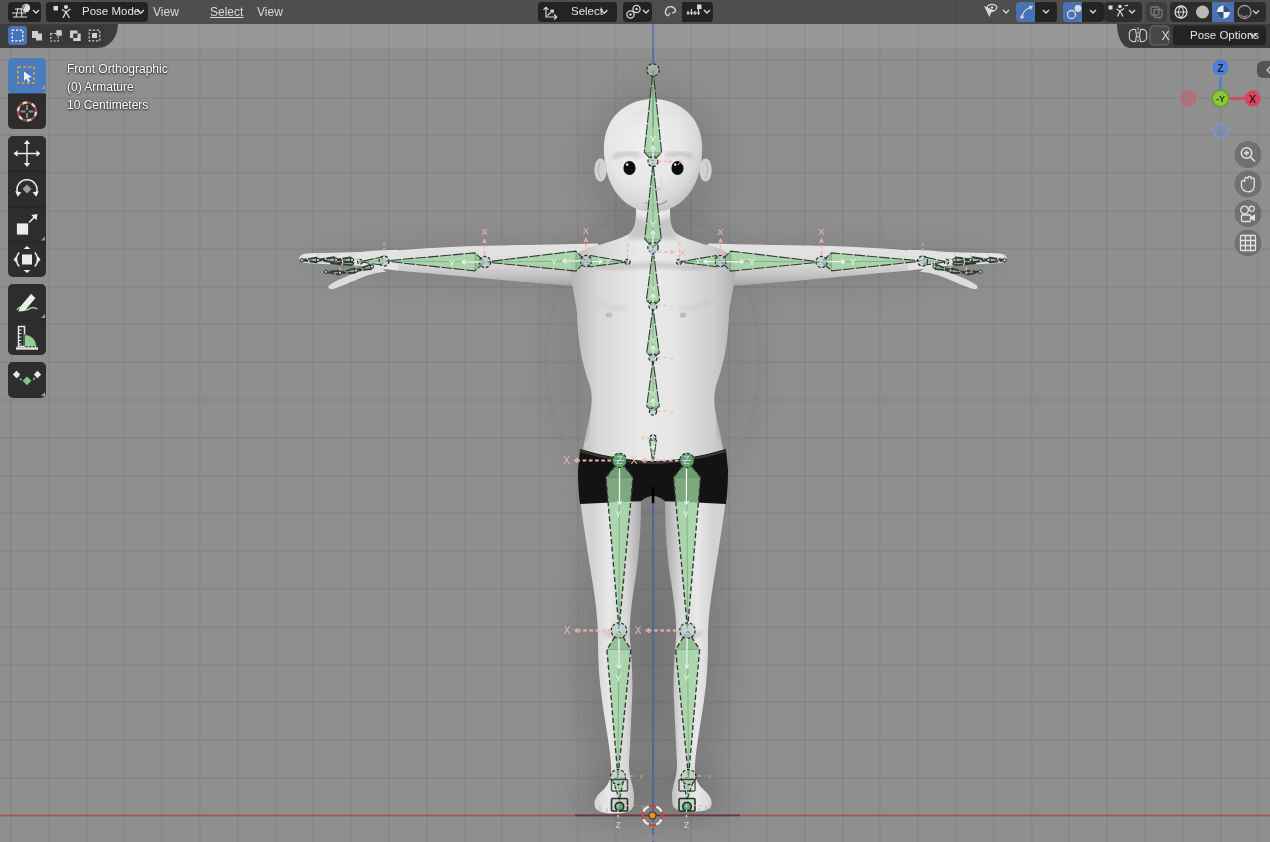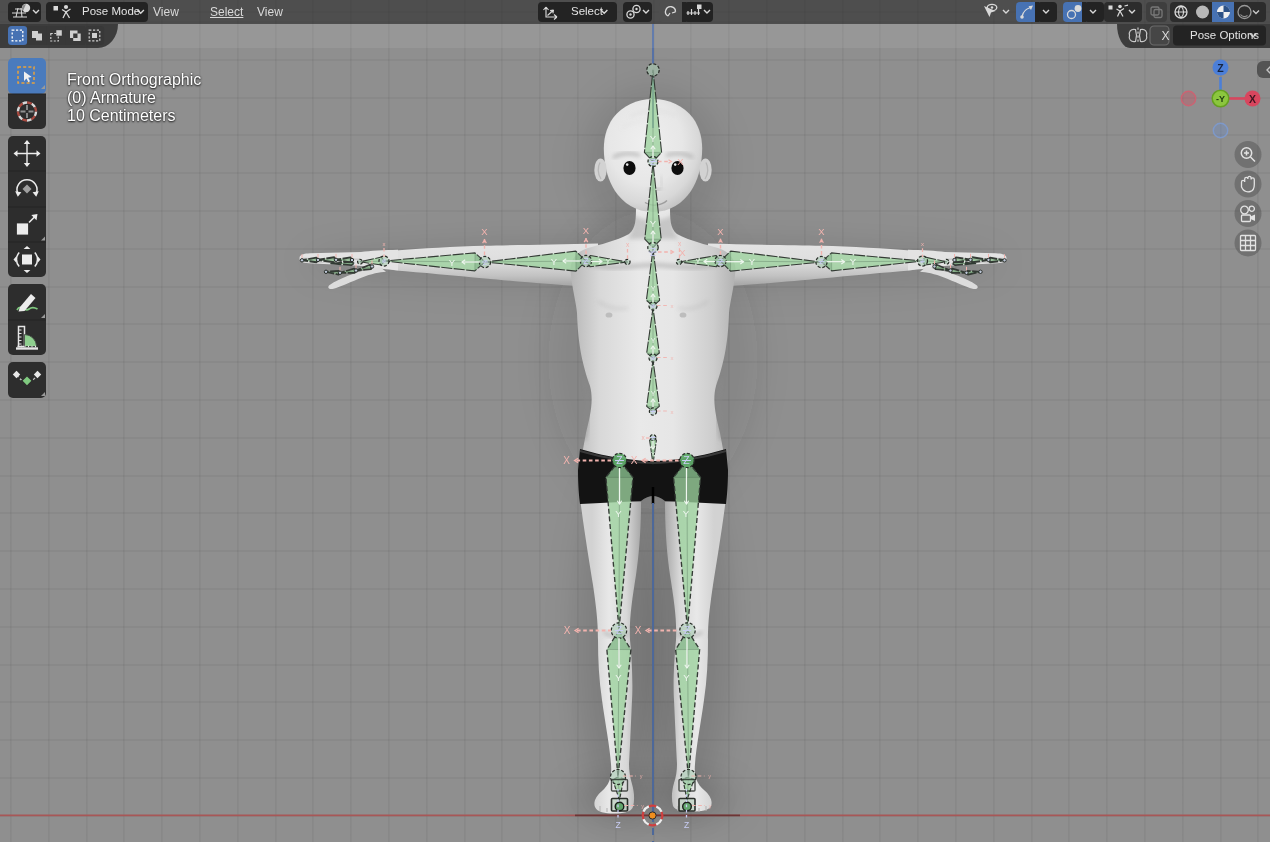--- a/index.html
+++ b/index.html
@@ -18,7 +18,7 @@
   #tabL{position:absolute;left:0;top:24px;width:118px;height:24px;background:rgba(38,38,38,0.80);border-bottom-right-radius:20px 24px;}
   #tabR{position:absolute;left:1117px;top:24px;width:153px;height:24px;background:rgba(38,38,38,0.80);border-bottom-left-radius:13px 24px;}
   
-  #vptext{position:absolute;left:67px;top:71px;color:#ffffff;font-size:16px;line-height:18px;
+  #vptext{position:absolute;left:67px;top:60px;color:#ffffff;font-size:12px;line-height:18px;
     text-shadow:0 1px 2px rgba(0,0,0,0.8), 0 0 2px rgba(0,0,0,0.6);}
 </style>
 </head>

